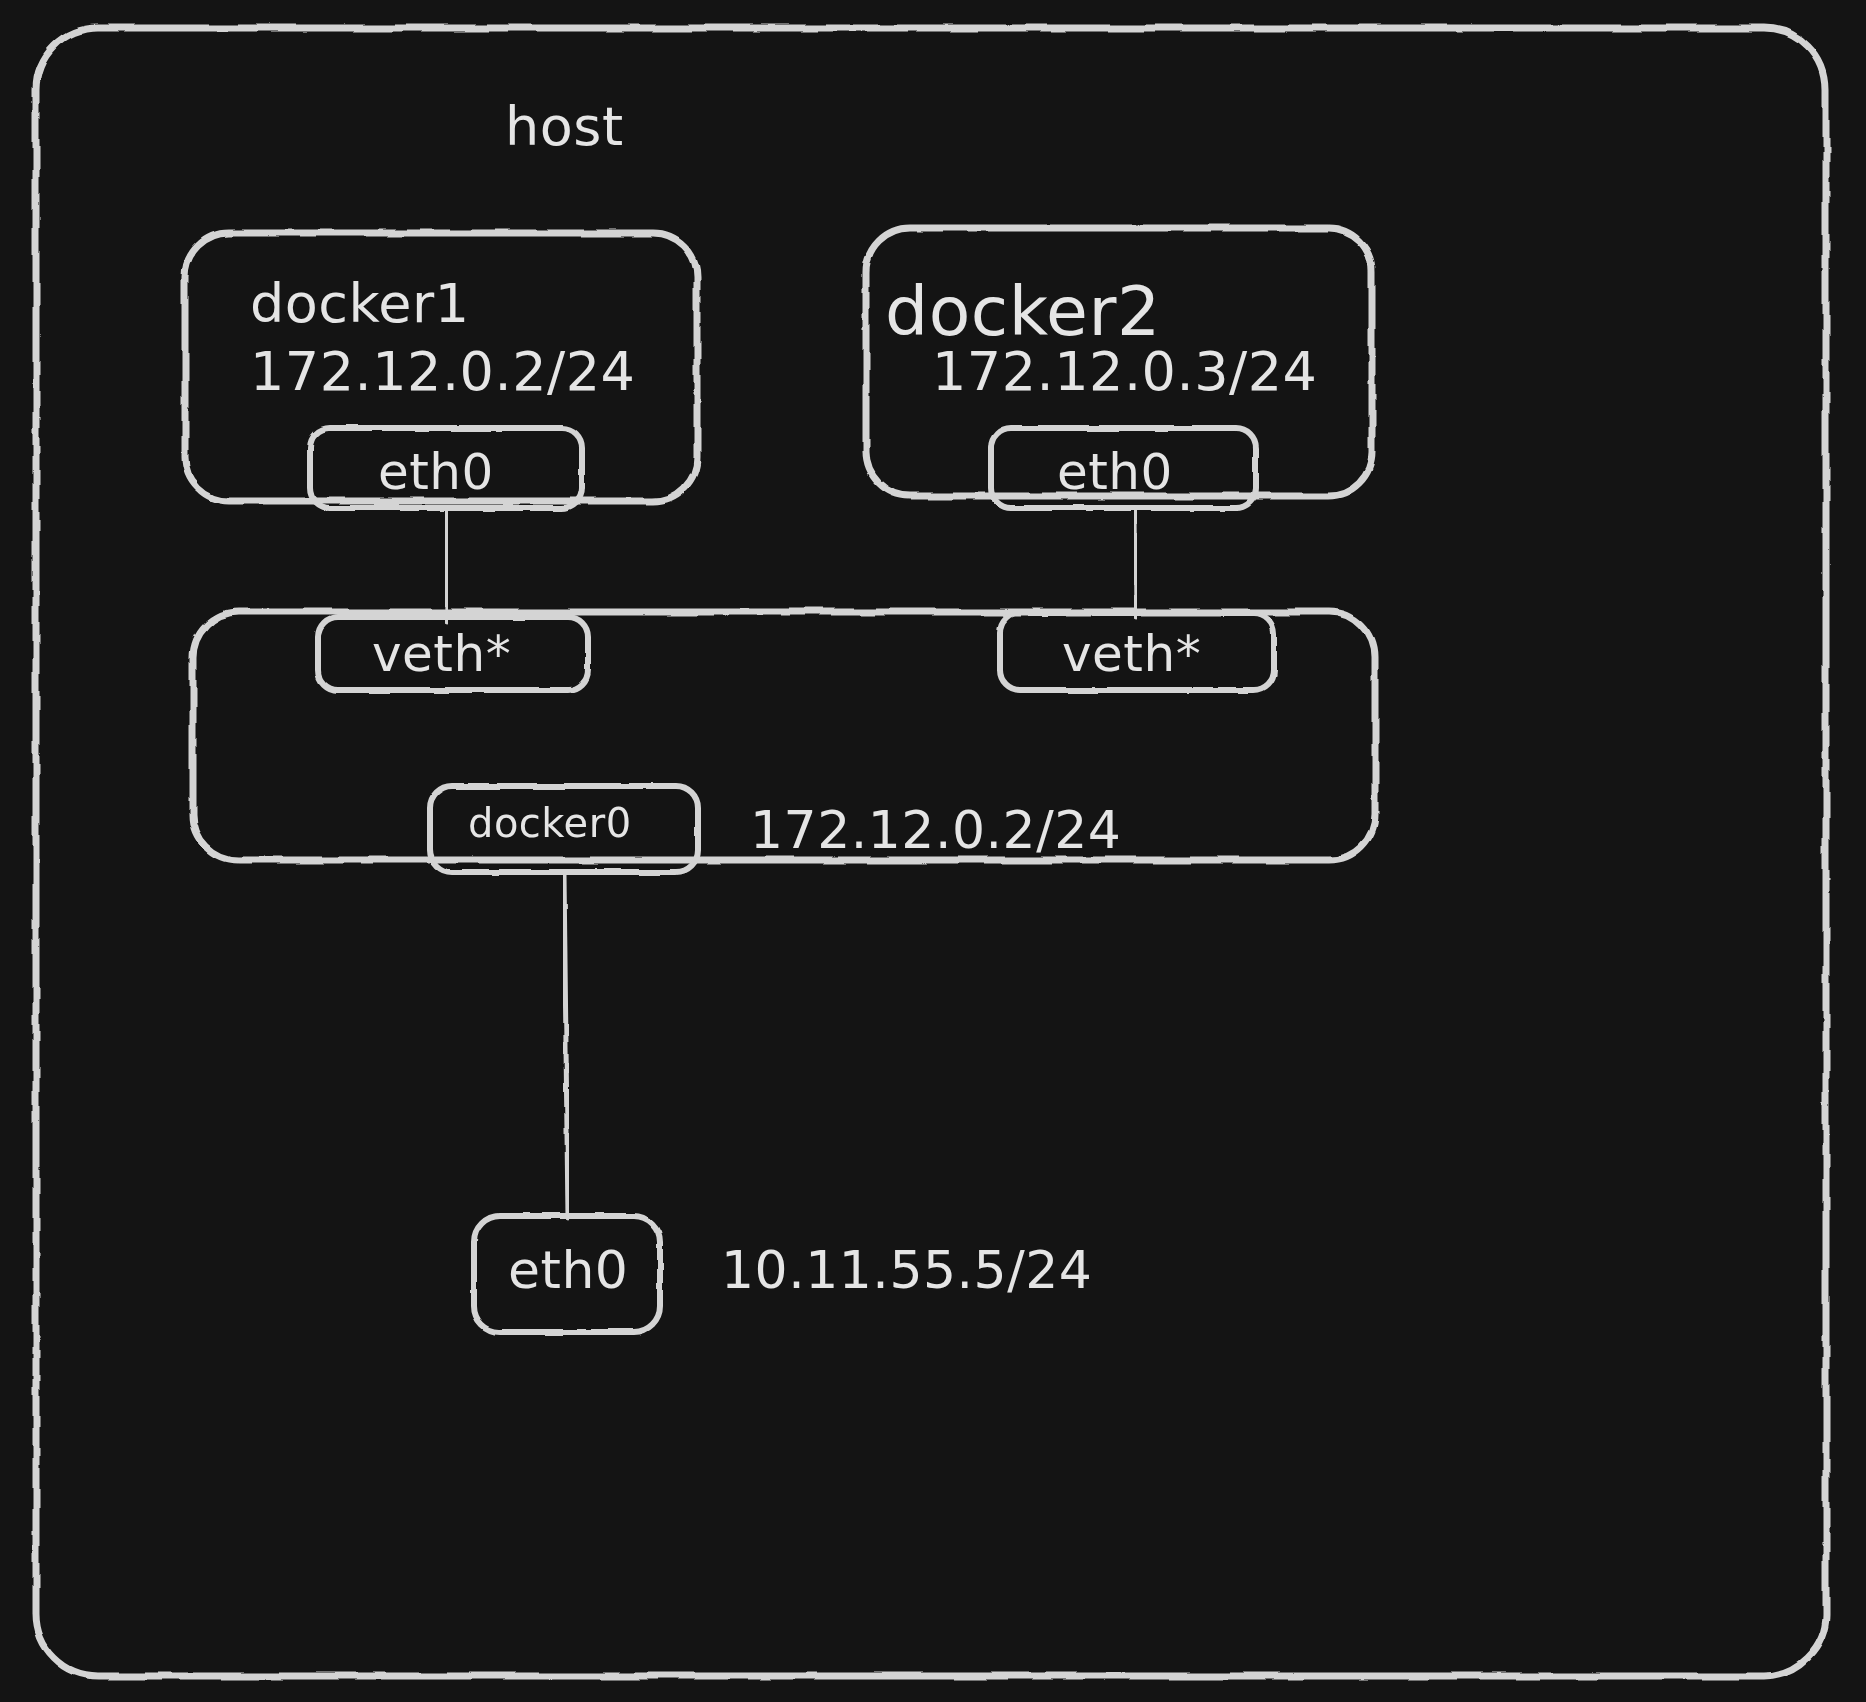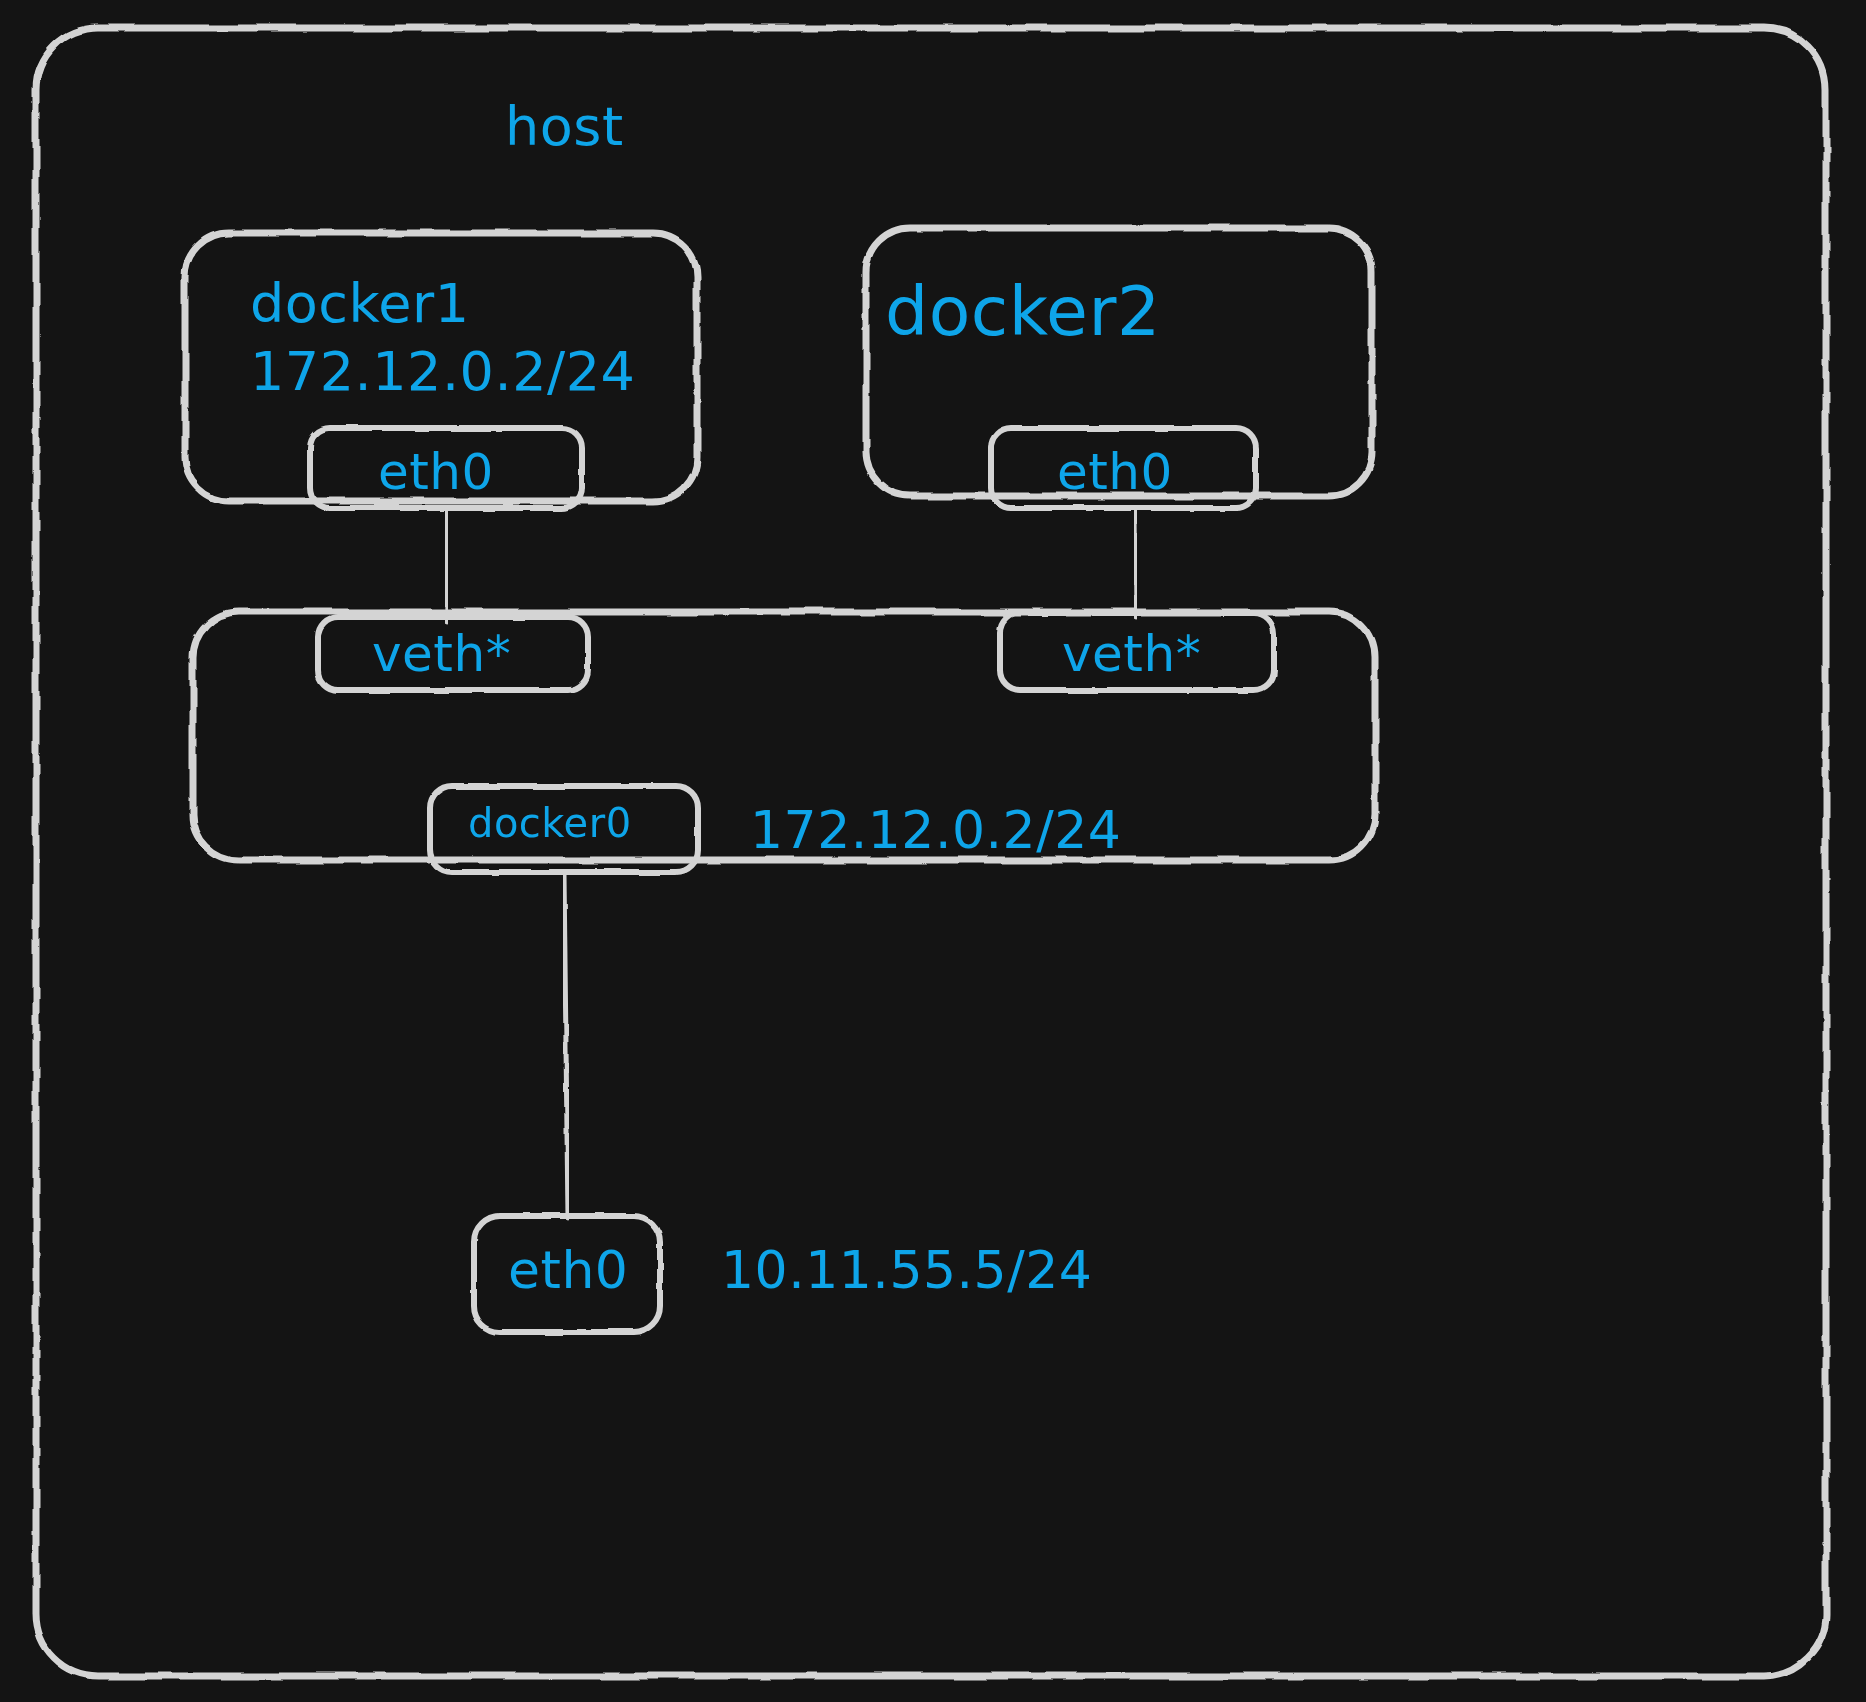--- a/index.html
+++ b/index.html
@@ -26,7 +26,7 @@
   }
   .lbl {
     position: absolute;
-    color: #0ea5e9;
+    color: #e5e5e5;
     font-family: "DejaVu Sans", sans-serif;
     font-weight: 400;
     white-space: nowrap;

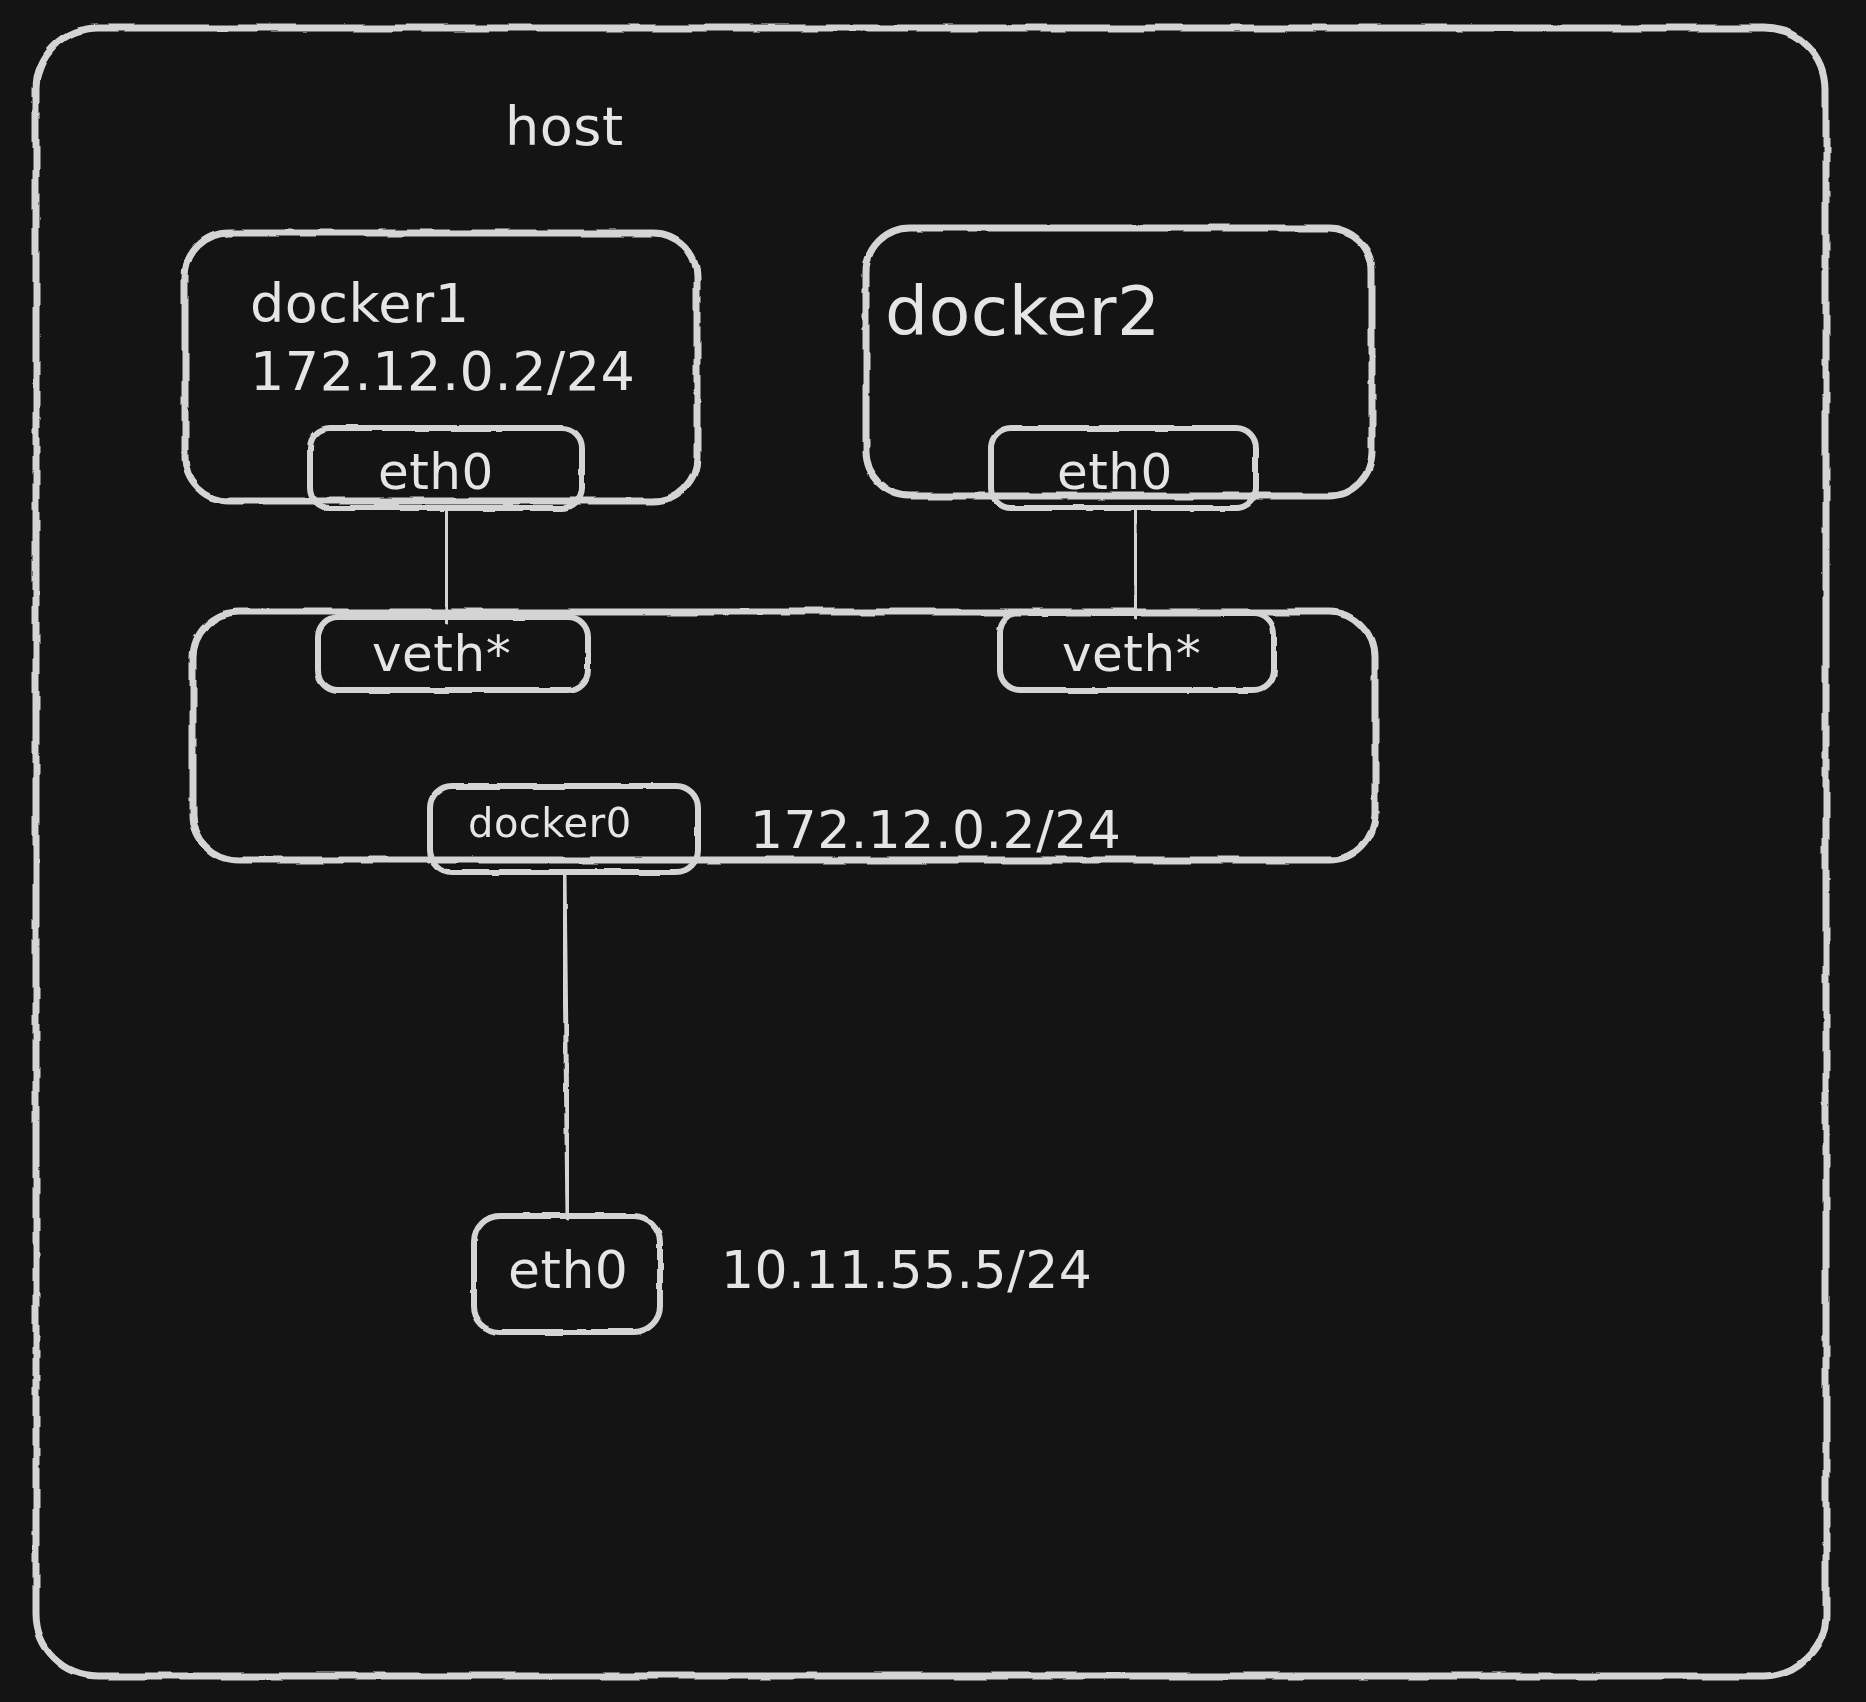--- a/index.html
+++ b/index.html
@@ -133,6 +133,7 @@
   <div class="lbl lbl-eth0-d1">eth0</div>
 
   <div class="lbl lbl-d2-name">docker2</div>
+  <div class="lbl lbl-d2-ip">172.12.0.3/24</div>
   <div class="lbl lbl-eth0-d2">eth0</div>
 
   <div class="lbl lbl-veth-l">veth*</div>

